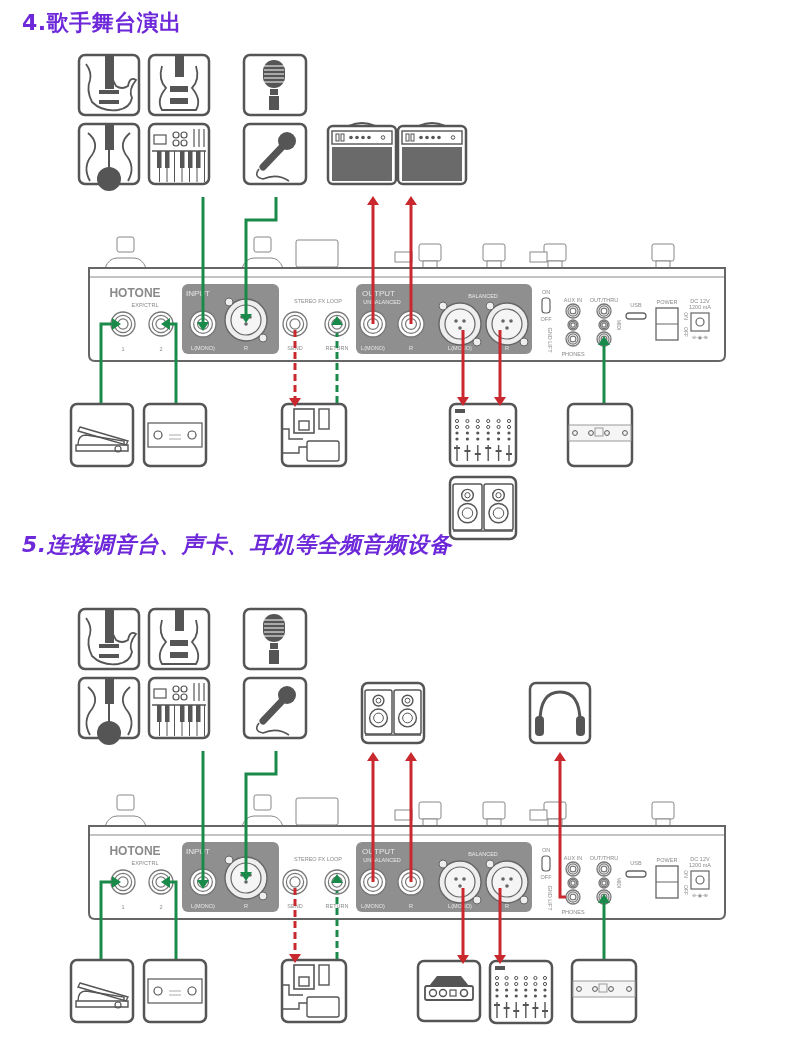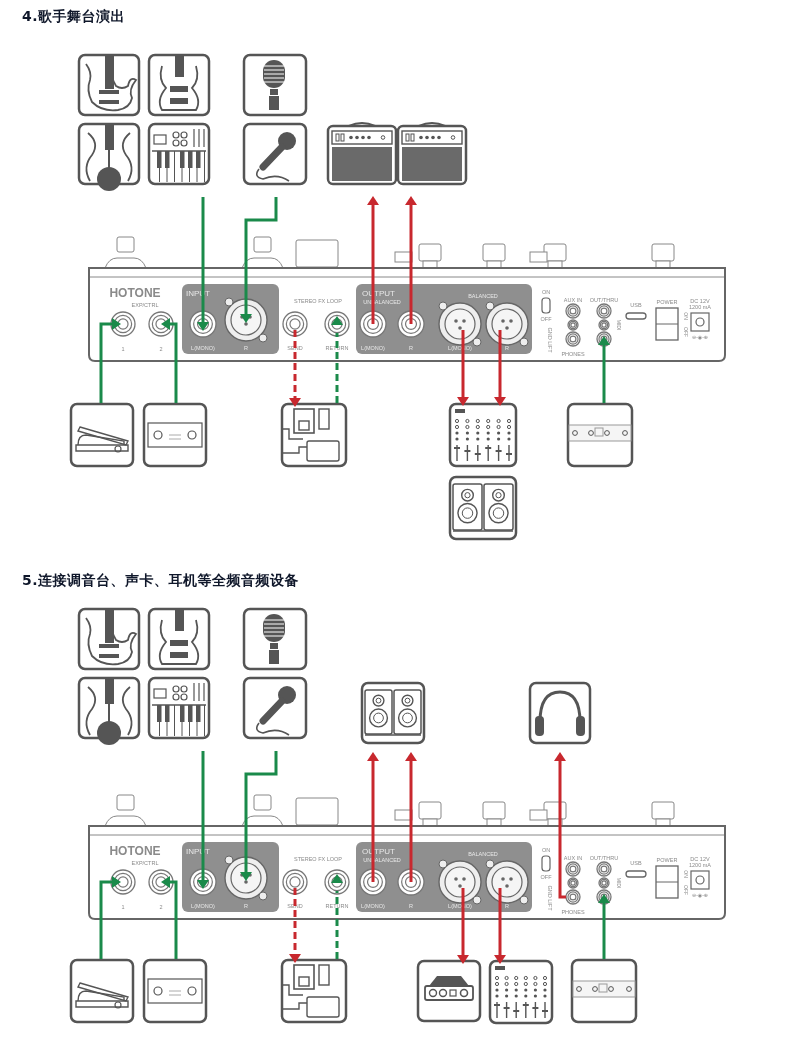--- a/index.html
+++ b/index.html
@@ -4,7 +4,7 @@
 <style>
   html,body{margin:0;padding:0;background:#ffffff;}
   body{width:790px;height:1038px;position:relative;overflow:hidden;font-family:"DejaVu Sans","Liberation Sans",sans-serif;}
-  .section-title{position:absolute;left:22px;font-weight:bold;font-size:14px;color:#0f172a;letter-spacing:0.5px;font-family:"DejaVu Sans",sans-serif;}
+  .section-title{position:absolute;left:22px;font-weight:bold;font-size:22px;color:#6d28d9;letter-spacing:0.5px;font-family:"DejaVu Sans",sans-serif;}
   #title1{top:8px;}
   #title2{top:572px;}
   svg{position:absolute;left:0;}

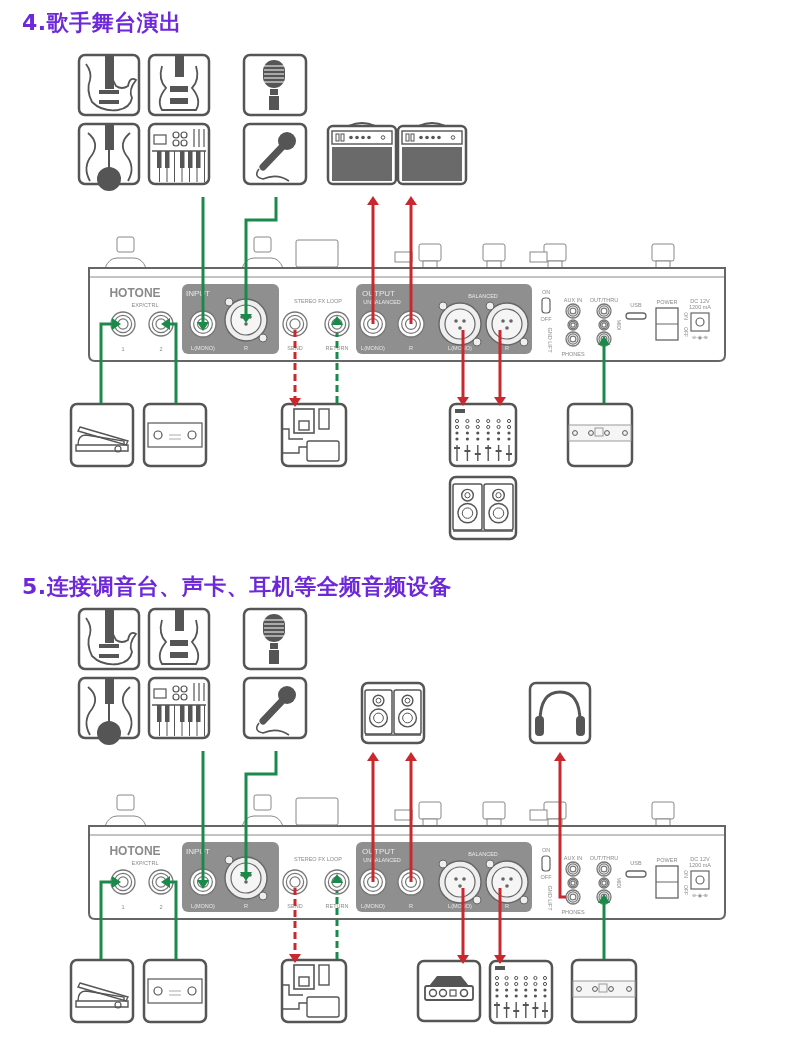--- a/index.html
+++ b/index.html
@@ -6,7 +6,7 @@
   body{width:790px;height:1038px;position:relative;overflow:hidden;font-family:"DejaVu Sans","Liberation Sans",sans-serif;}
   .section-title{position:absolute;left:22px;font-weight:bold;font-size:22px;color:#6d28d9;letter-spacing:0.5px;font-family:"DejaVu Sans",sans-serif;}
   #title1{top:8px;}
-  #title2{top:572px;}
+  #title2{top:530px;font-style:italic;}
   svg{position:absolute;left:0;}
   #diag1{top:0;}
   #diag2{top:554px;}

